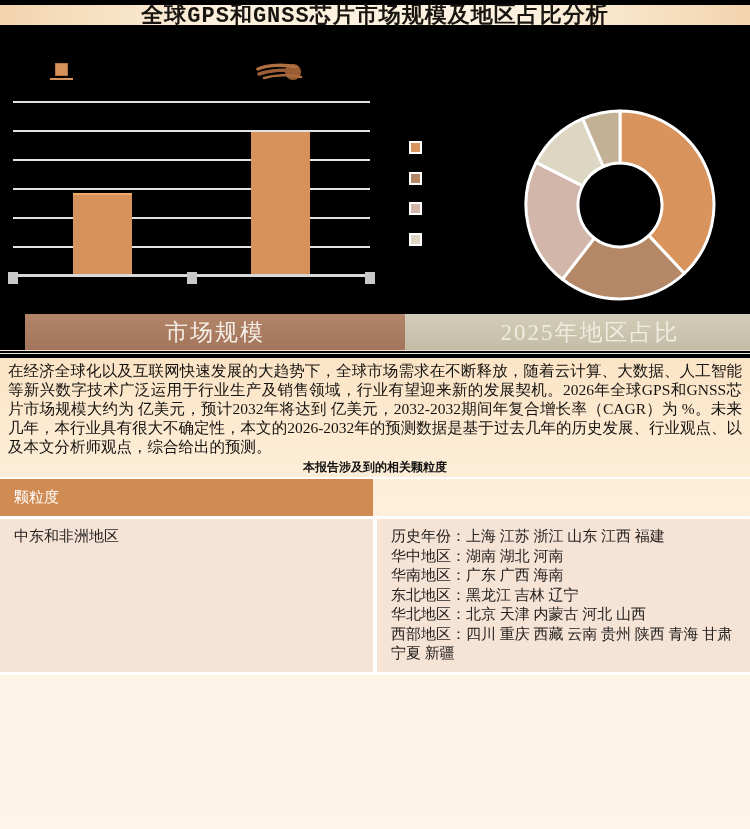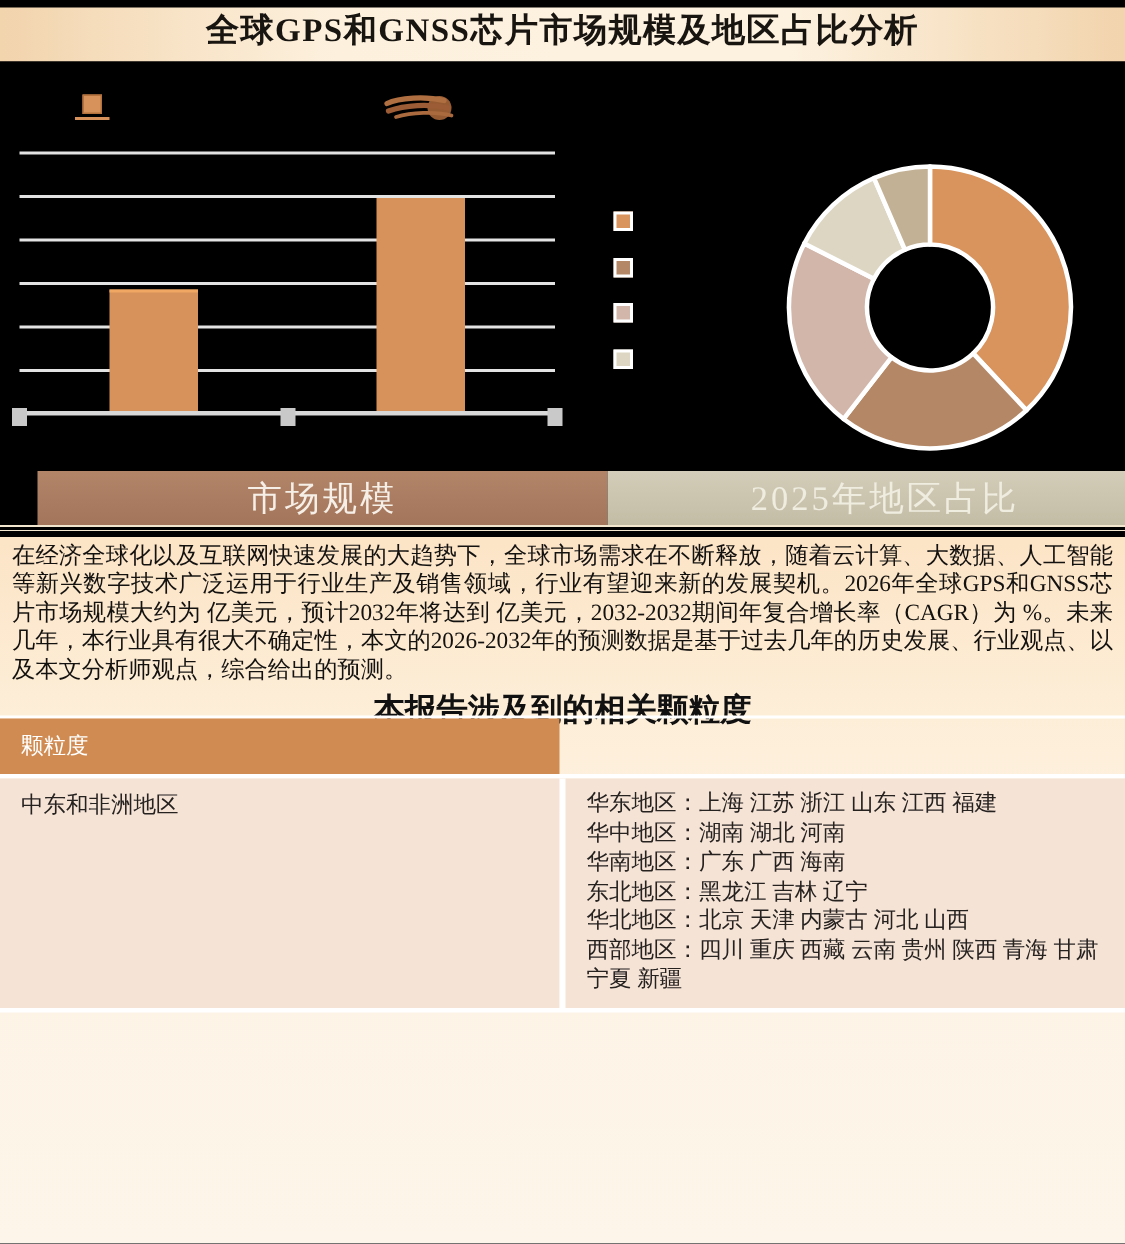--- a/index.html
+++ b/index.html
@@ -9,9 +9,9 @@
   
   .top-black { position:absolute; left:0; top:0; width:750px; height:5px; background:#000; }
   .title-banner {
-    position:absolute; left:0; top:5px; width:750px; height:36px;
+    position:absolute; left:0; top:5px; width:750px; height:20px;
     background:linear-gradient(90deg,#f2d4ad 0%,#fdf1de 30%,#fdf2e0 70%,#f2d4ad 100%);
-    display:flex; align-items:flex-start; justify-content:center;
+    display:flex; align-items:center; justify-content:center;font-family:Liberation Mono, monospace;
   }
   .title-banner h1 { font-size:22px; font-weight:bold; color:#181410; letter-spacing:1px; }
 

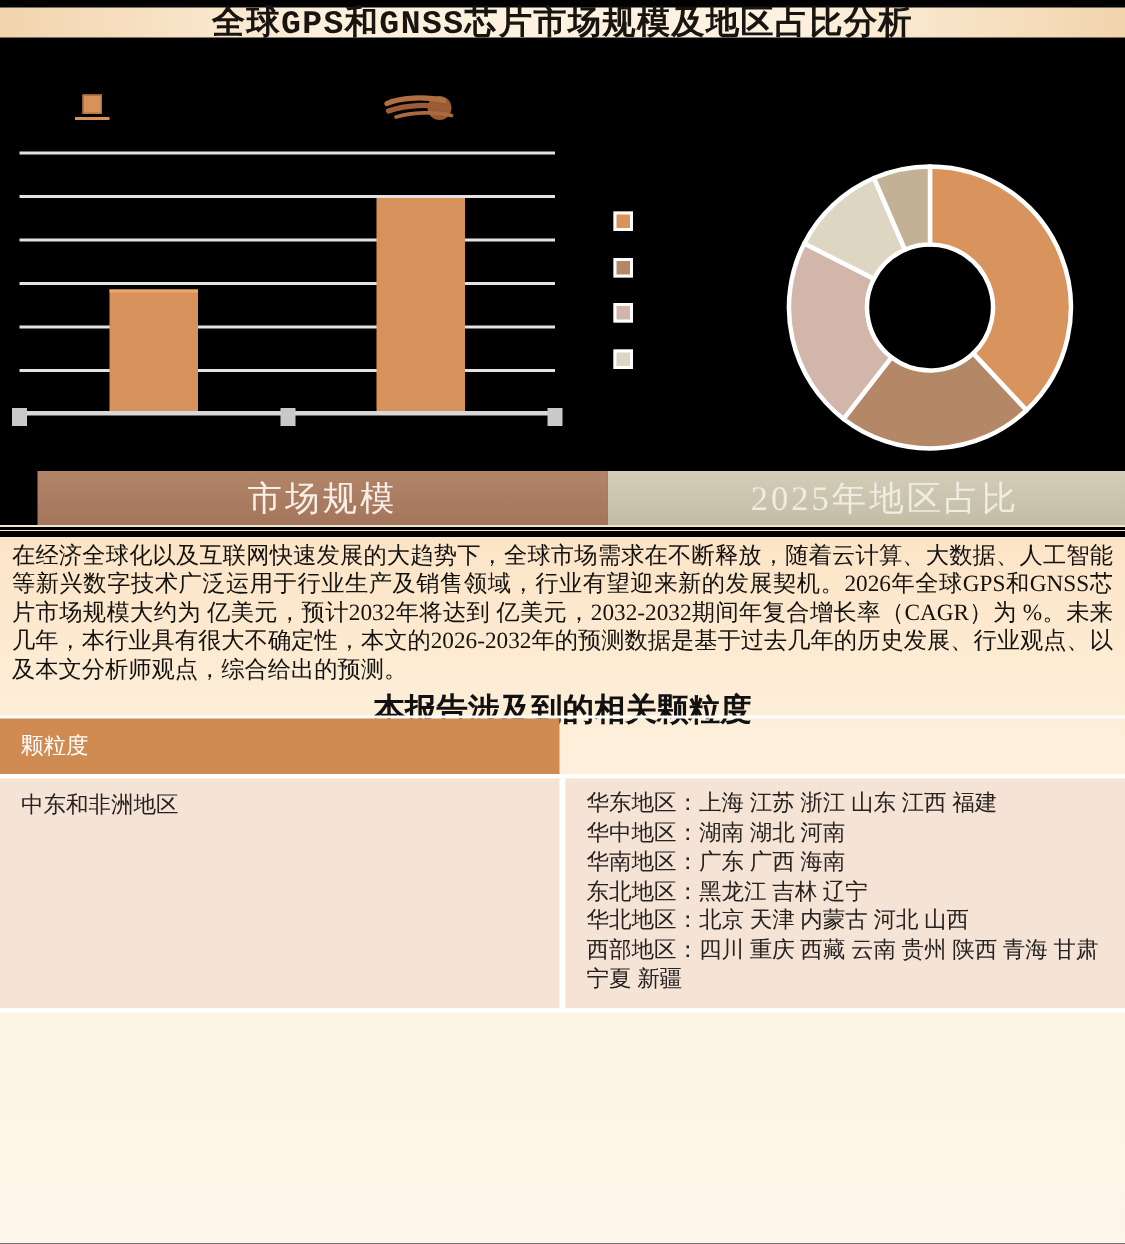--- a/index.html
+++ b/index.html
@@ -55,7 +55,7 @@
     padding:3px 8px 0 8px; font-size:15.5px; line-height:19px; color:#141210;
     text-align:justify;
   }
-  .table-caption { margin-top:3px; text-align:center; font-size:21px; font-weight:bold; color:#111; }
+  .table-caption { margin-top:3px; text-align:center; font-size:12px; font-weight:bold; color:#111; }
 
   .granularity-table { position:absolute; left:0; top:119px; width:750px; border-top:2px solid #fff; }
   .t-row { display:flex; border-bottom:3px solid #fff; }

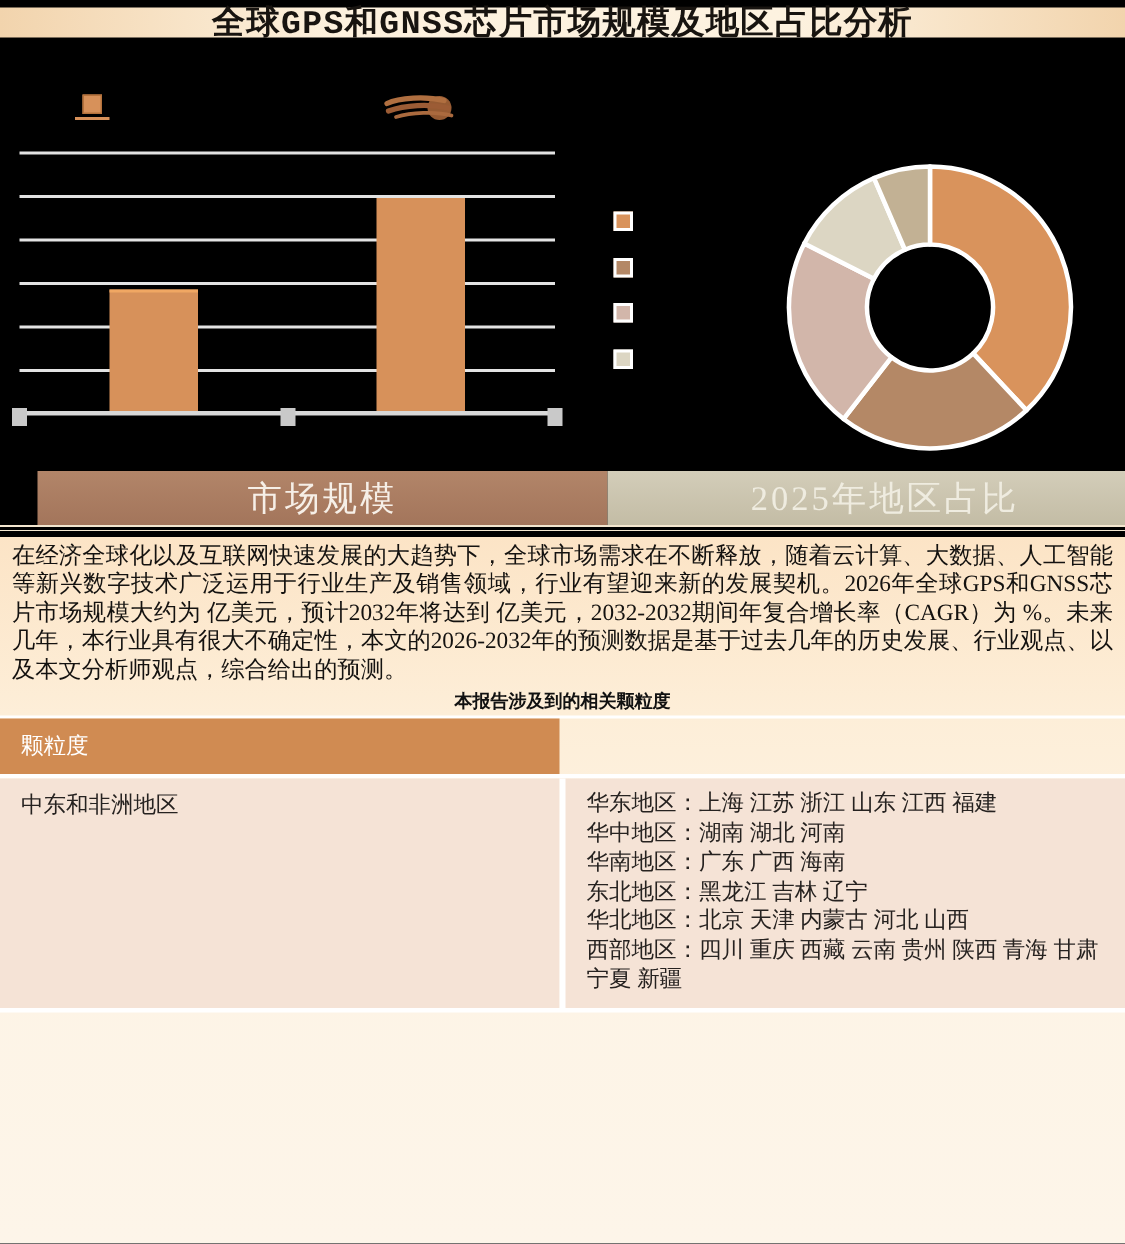--- a/index.html
+++ b/index.html
@@ -137,7 +137,7 @@
       </div>
       <div class="t-row t-body">
         <div class="c1">中东和非洲地区</div>
-        <div class="c2">华东地区：上海 江苏 浙江 山东 江西 福建
+        <div class="c2">历史年份：上海 江苏 浙江 山东 江西 福建
 华中地区：湖南 湖北 河南
 华南地区：广东 广西 海南
 东北地区：黑龙江 吉林 辽宁

